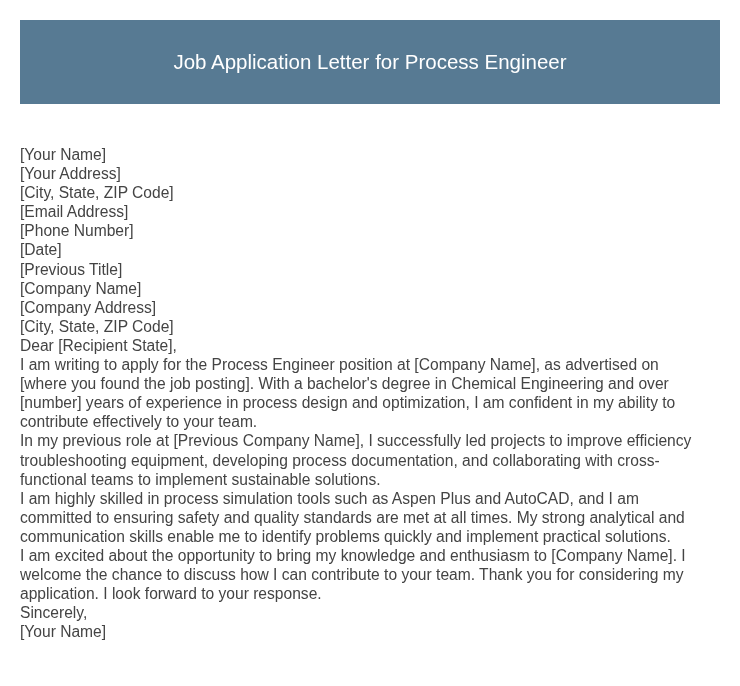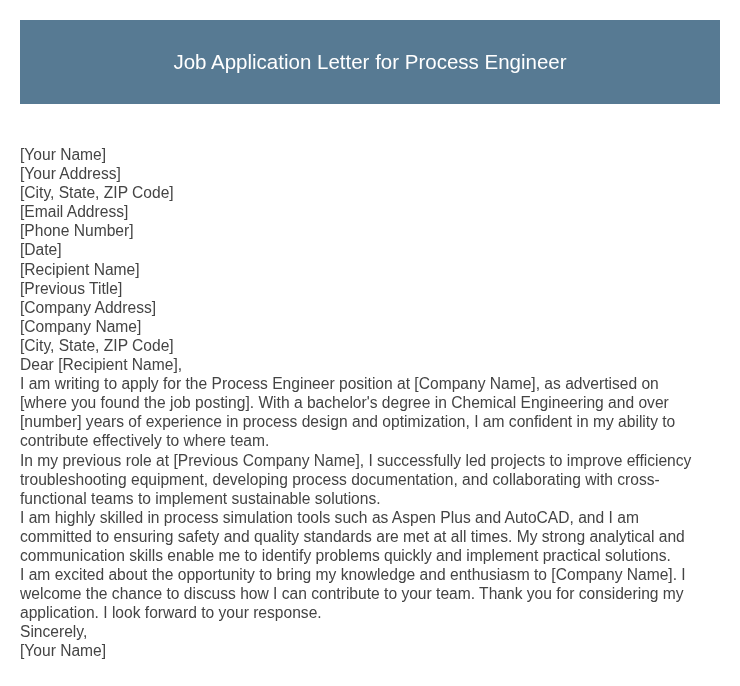--- a/index.html
+++ b/index.html
@@ -37,7 +37,6 @@
   </div>
   <span class="line">[Date]</span>
   <div>
-    <span class="line">[Recipient Name]</span>
     <span class="line">[Previous Title]</span>
     <span class="line">[Company Address]</span>
     <span class="line">[Company Name]</span>

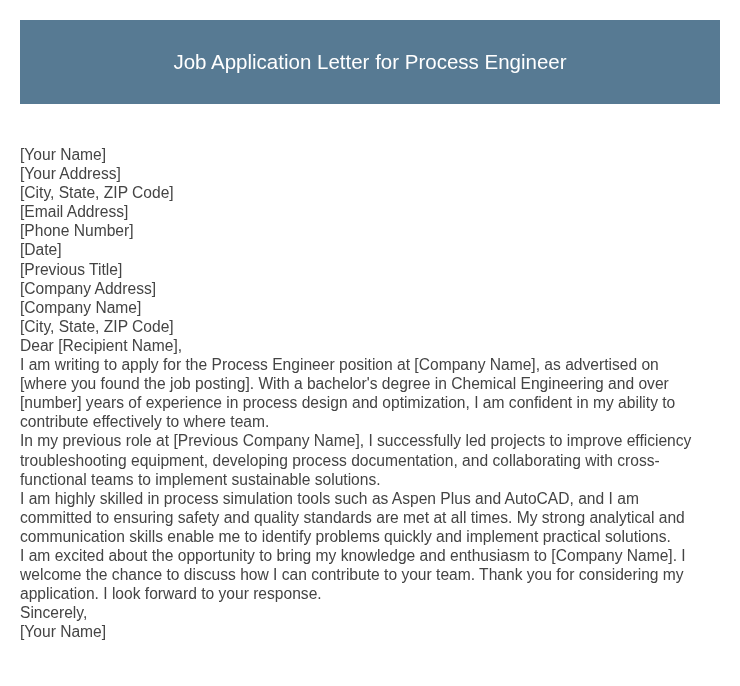--- a/index.html
+++ b/index.html
@@ -38,8 +38,8 @@
   <span class="line">[Date]</span>
   <div>
     <span class="line">[Previous Title]</span>
+    <span class="line">[Company Name]</span>
     <span class="line">[Company Address]</span>
-    <span class="line">[Company Name]</span>
     <span class="line">[City, State, ZIP Code]</span>
   </div>
   <span class="line">Dear [Recipient Name],</span>

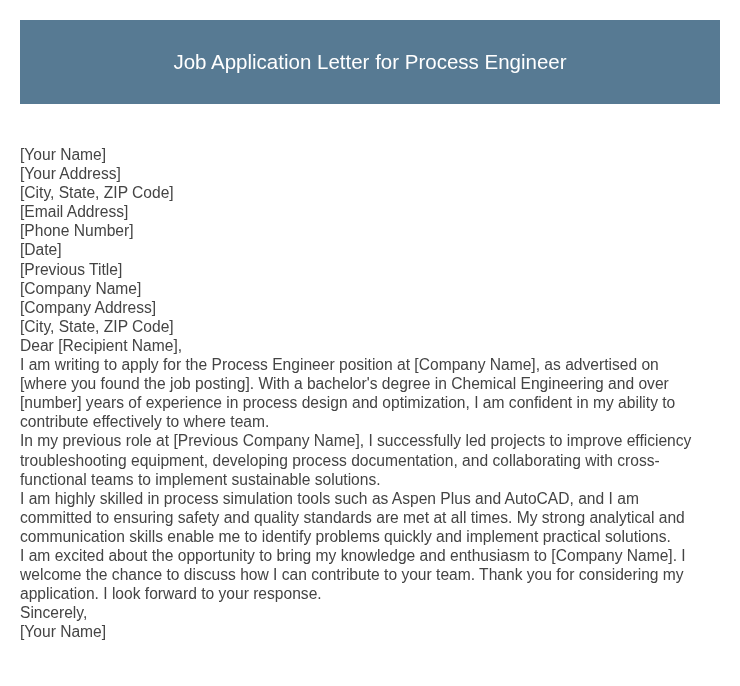--- a/index.html
+++ b/index.html
@@ -42,7 +42,7 @@
     <span class="line">[Company Address]</span>
     <span class="line">[City, State, ZIP Code]</span>
   </div>
-  <span class="line">Dear [Recipient Name],</span>
+  <span class="line">Dear [Recipient State],</span>
   <div>
     <span class="line">I am writing to apply for the Process Engineer position at [Company Name], as advertised on</span>
     <span class="line">[where you found the job posting]. With a bachelor's degree in Chemical Engineering and over</span>

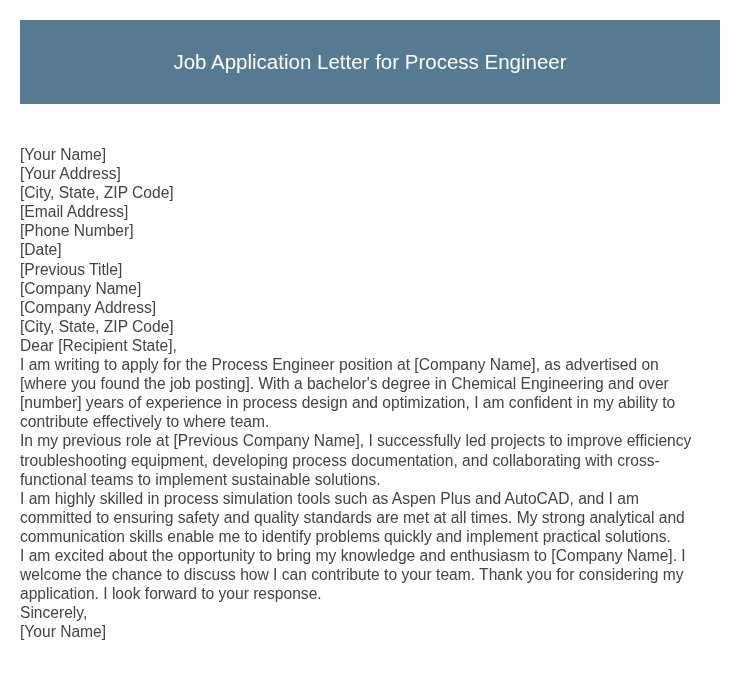--- a/index.html
+++ b/index.html
@@ -47,7 +47,7 @@
     <span class="line">I am writing to apply for the Process Engineer position at [Company Name], as advertised on</span>
     <span class="line">[where you found the job posting]. With a bachelor's degree in Chemical Engineering and over</span>
     <span class="line">[number] years of experience in process design and optimization, I am confident in my ability to</span>
-    <span class="line">contribute effectively to where team.</span>
+    <span class="line">contribute effectively to your team.</span>
   </div>
   <div>
     <span class="line">In my previous role at [Previous Company Name], I successfully led projects to improve efficiency</span>

